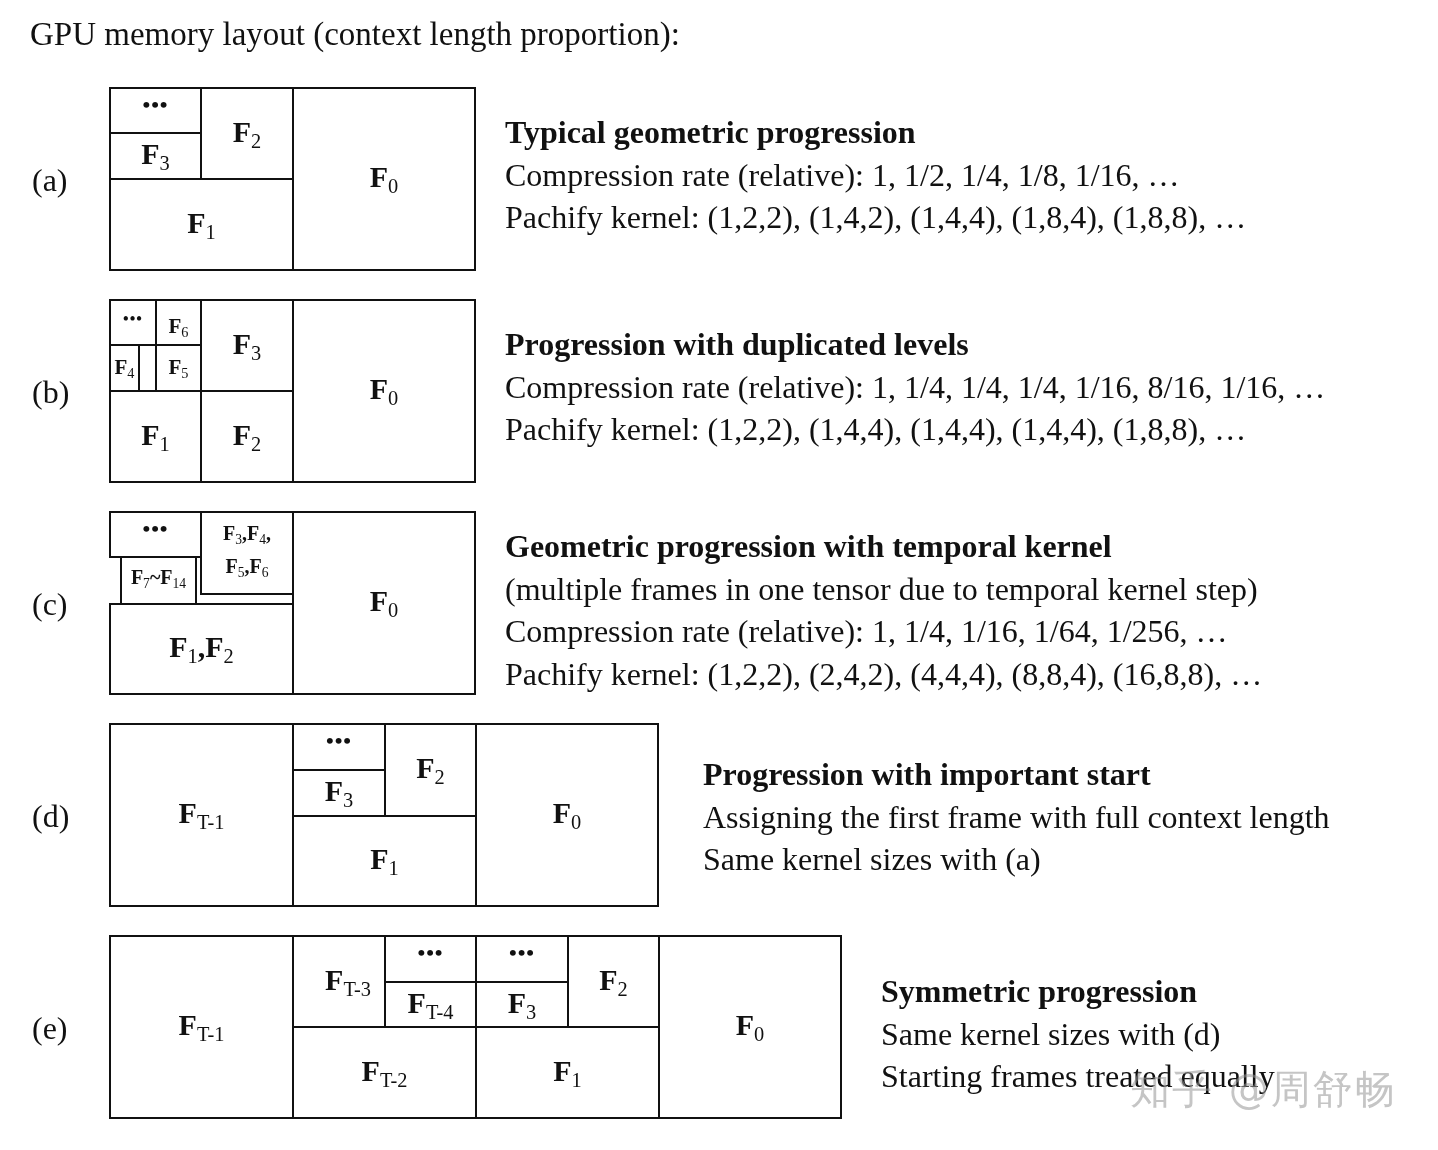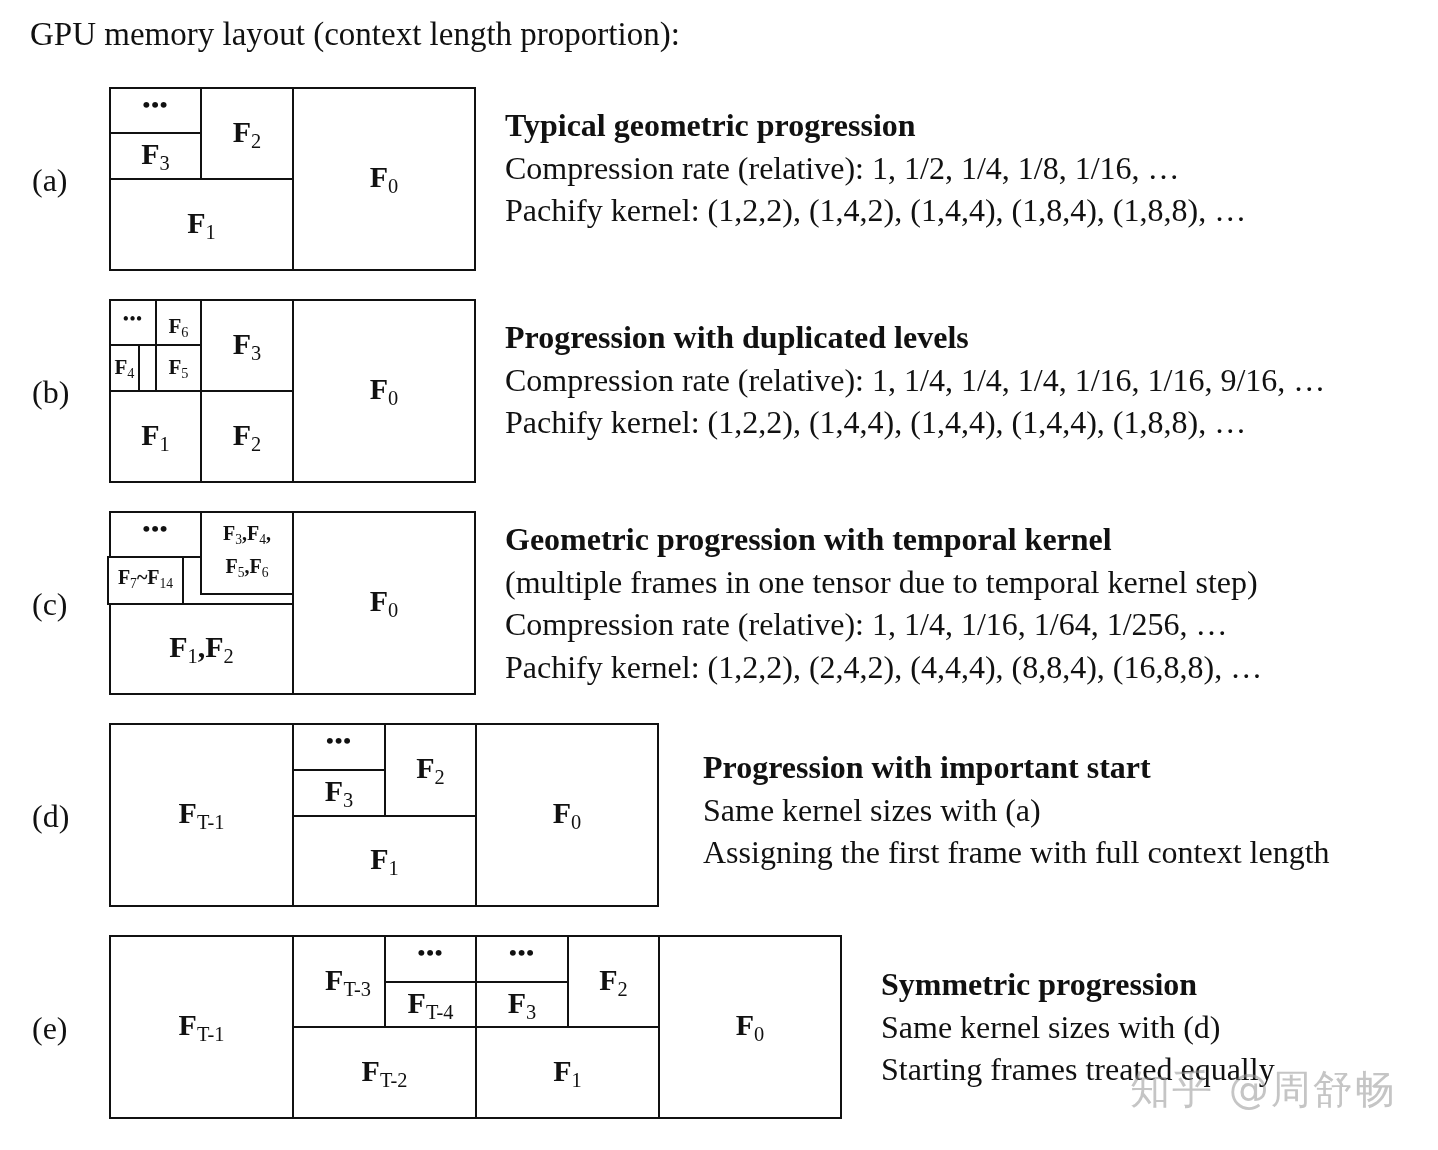--- a/index.html
+++ b/index.html
@@ -17,7 +17,7 @@
   .dots { font-weight:bold; font-size:22px; letter-spacing:1px; transform:translateY(-6px); }
   .dots.s { font-size:16px; transform:translateY(-4px); }
   .desc { position:absolute; font-size:32px; line-height:42.5px; }
-  .desc .h { font-weight:bold; }
+  .desc .h { font-weight:bold;margin-top:7px; }
   .wm { position:absolute; left:1130px; top:1062px; font-family:"DejaVu Sans",sans-serif;
         font-size:40px; color:rgba(150,150,150,0.55); letter-spacing:2px; }
 </style>

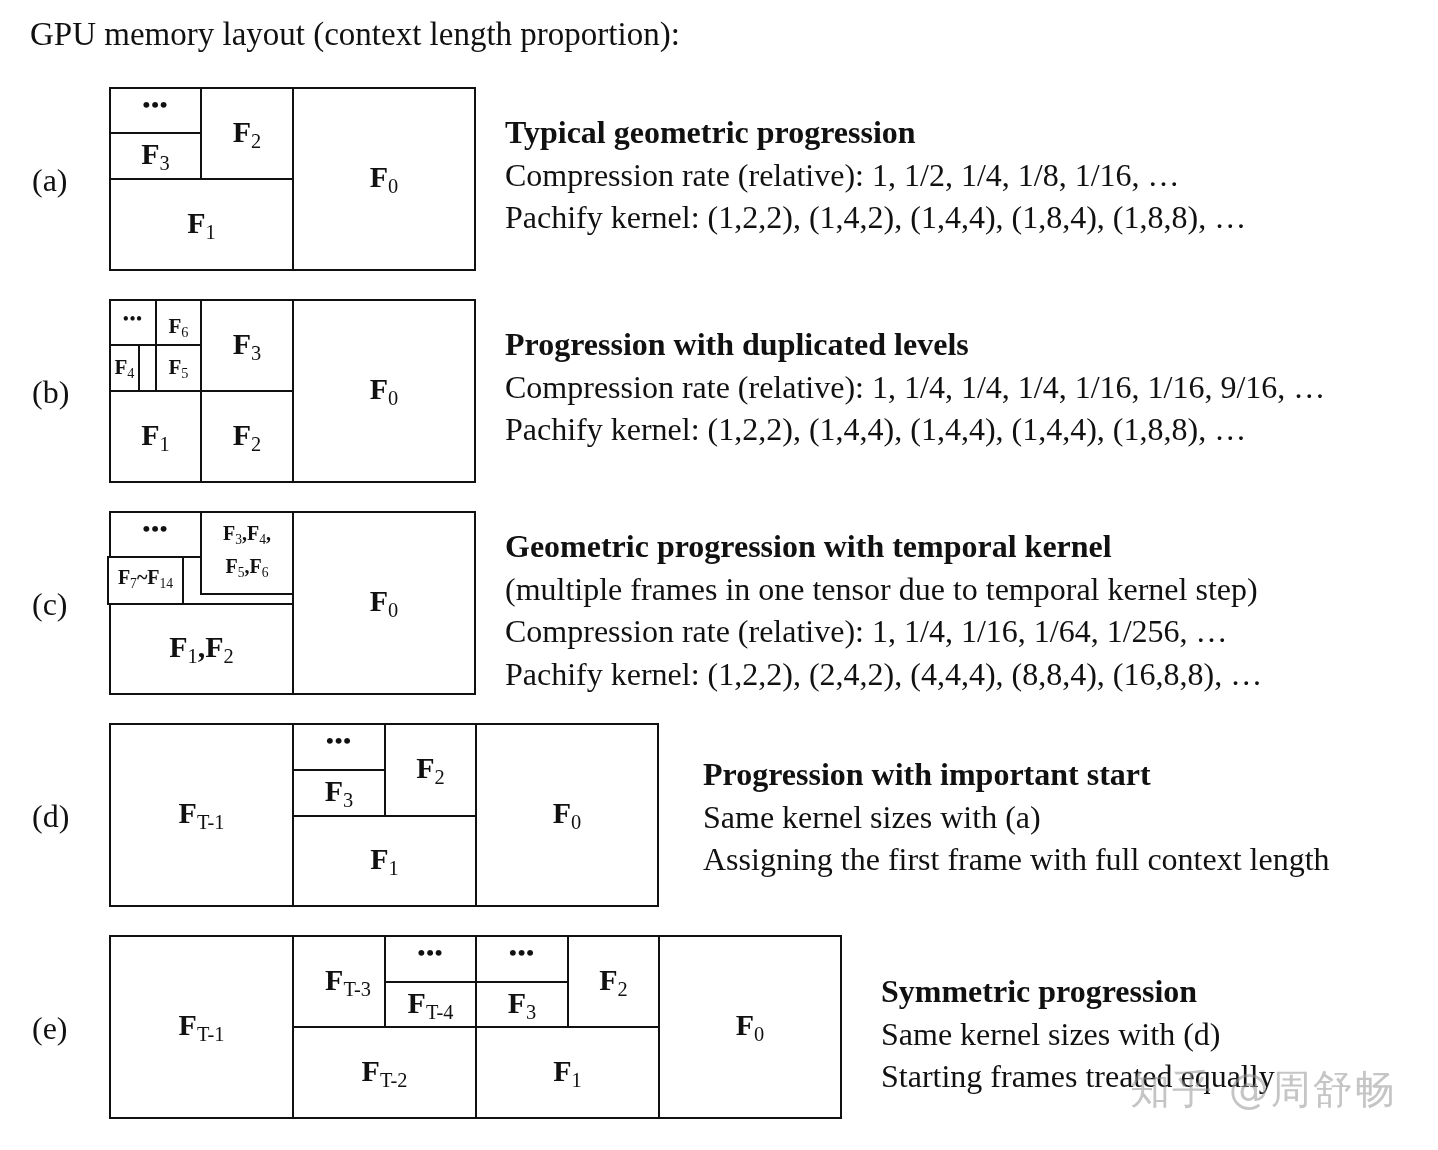--- a/index.html
+++ b/index.html
@@ -79,7 +79,7 @@
 </div>
 <div class="desc" style="left:505px;top:316px">
   <div class="h">Progression with duplicated levels</div>
-  <div>Compression rate (relative): 1, 1/4, 1/4, 1/4, 1/16, 1/16, 9/16, …</div>
+  <div>Compression rate (relative): 1, 1/4, 1/4, 1/4, 1/16, 8/16, 1/16, …</div>
   <div>Pachify kernel: (1,2,2), (1,4,4), (1,4,4), (1,4,4), (1,8,8), …</div>
 </div>
 

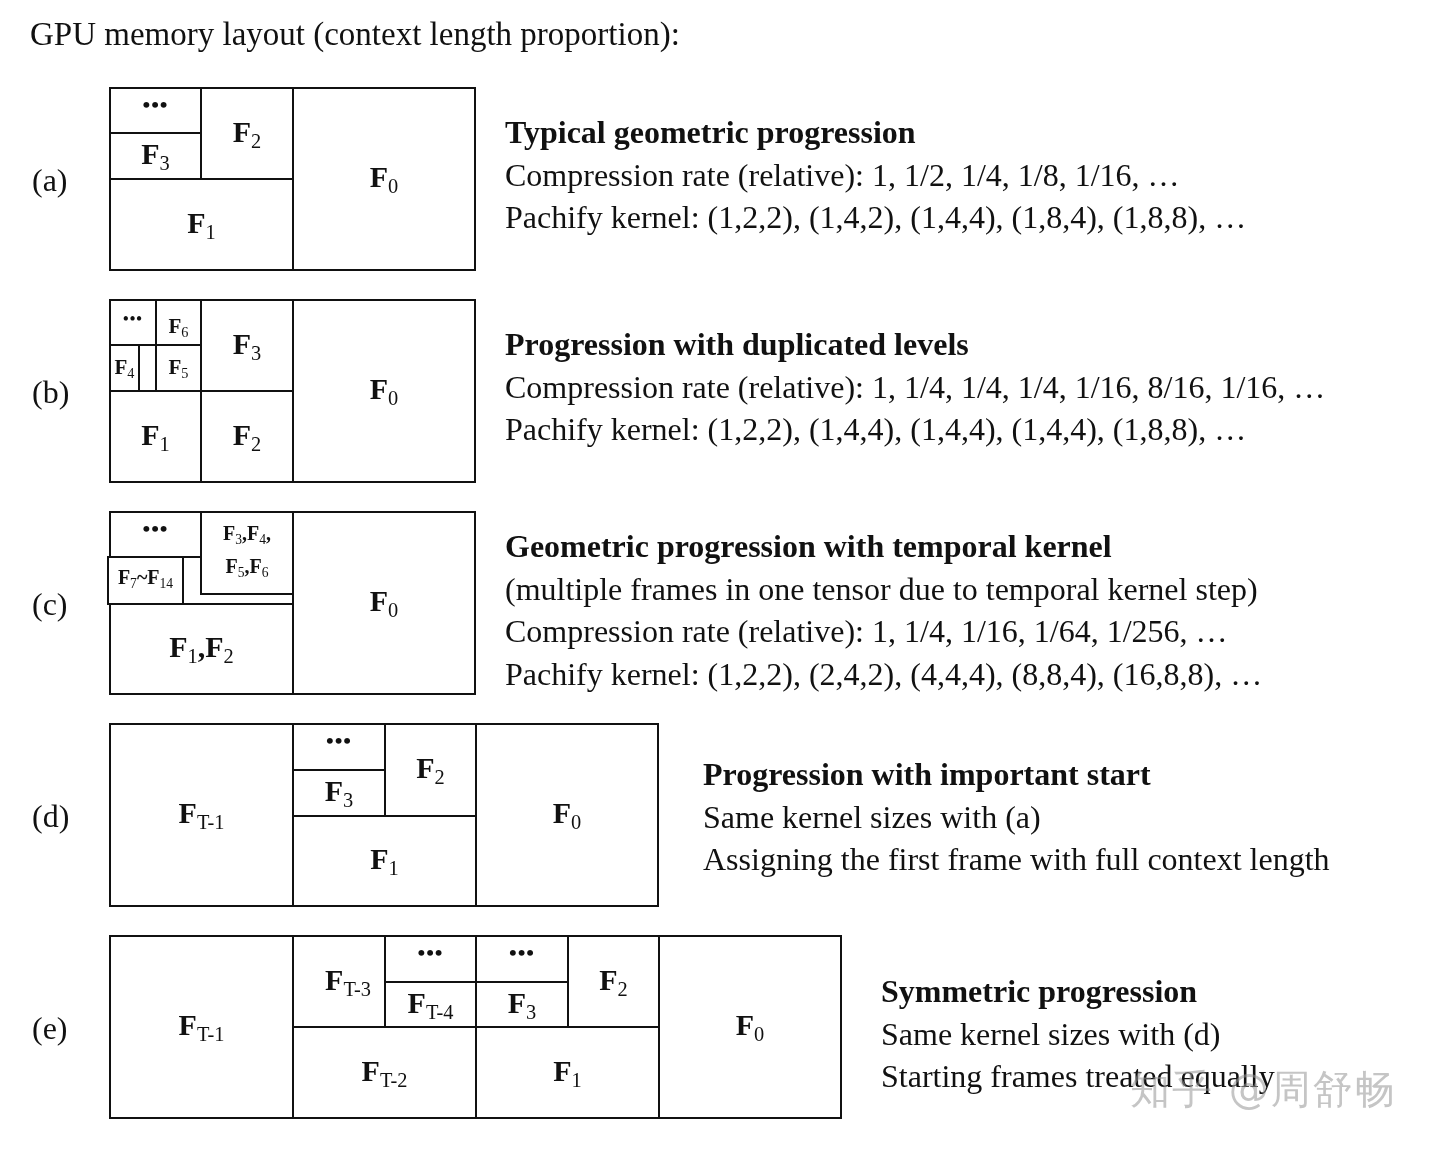--- a/index.html
+++ b/index.html
@@ -88,7 +88,7 @@
   <div class="cell" style="left:109px;top:511px;width:93px;height:47px">
       <span class="dots">•••</span>
     </div>
-  <div class="cell" style="left:107px;top:556px;width:77px;height:49px">
+  <div class="cell" style="left:120px;top:556px;width:77px;height:49px">
       <span class="f small"><span>F</span><sub>7</sub><span>~</span><span>F</span><sub>14</sub></span>
     </div>
   <div class="cell" style="left:200px;top:511px;width:94px;height:84px">

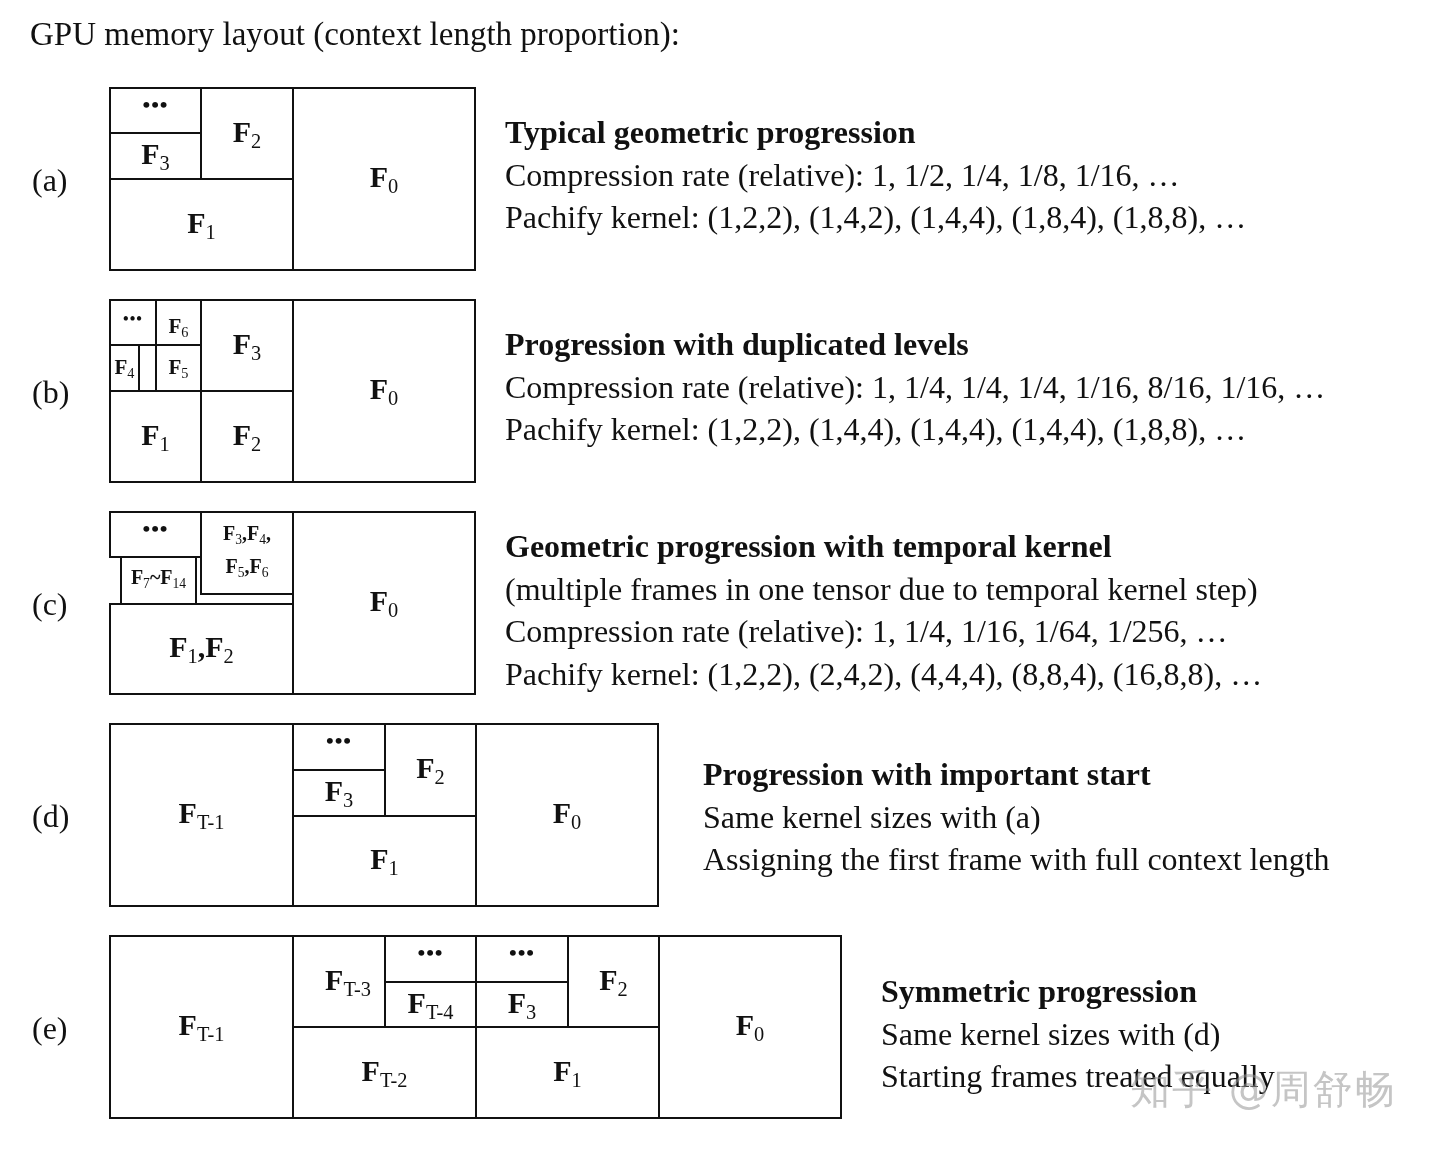--- a/index.html
+++ b/index.html
@@ -134,8 +134,8 @@
 </div>
 <div class="desc" style="left:703px;top:746px">
   <div class="h">Progression with important start</div>
+  <div>Assigning the first frame with full context length</div>
   <div>Same kernel sizes with (a)</div>
-  <div>Assigning the first frame with full context length</div>
 </div>
 
 <div class="rowlabel" style="top:1010px">(e)</div>

